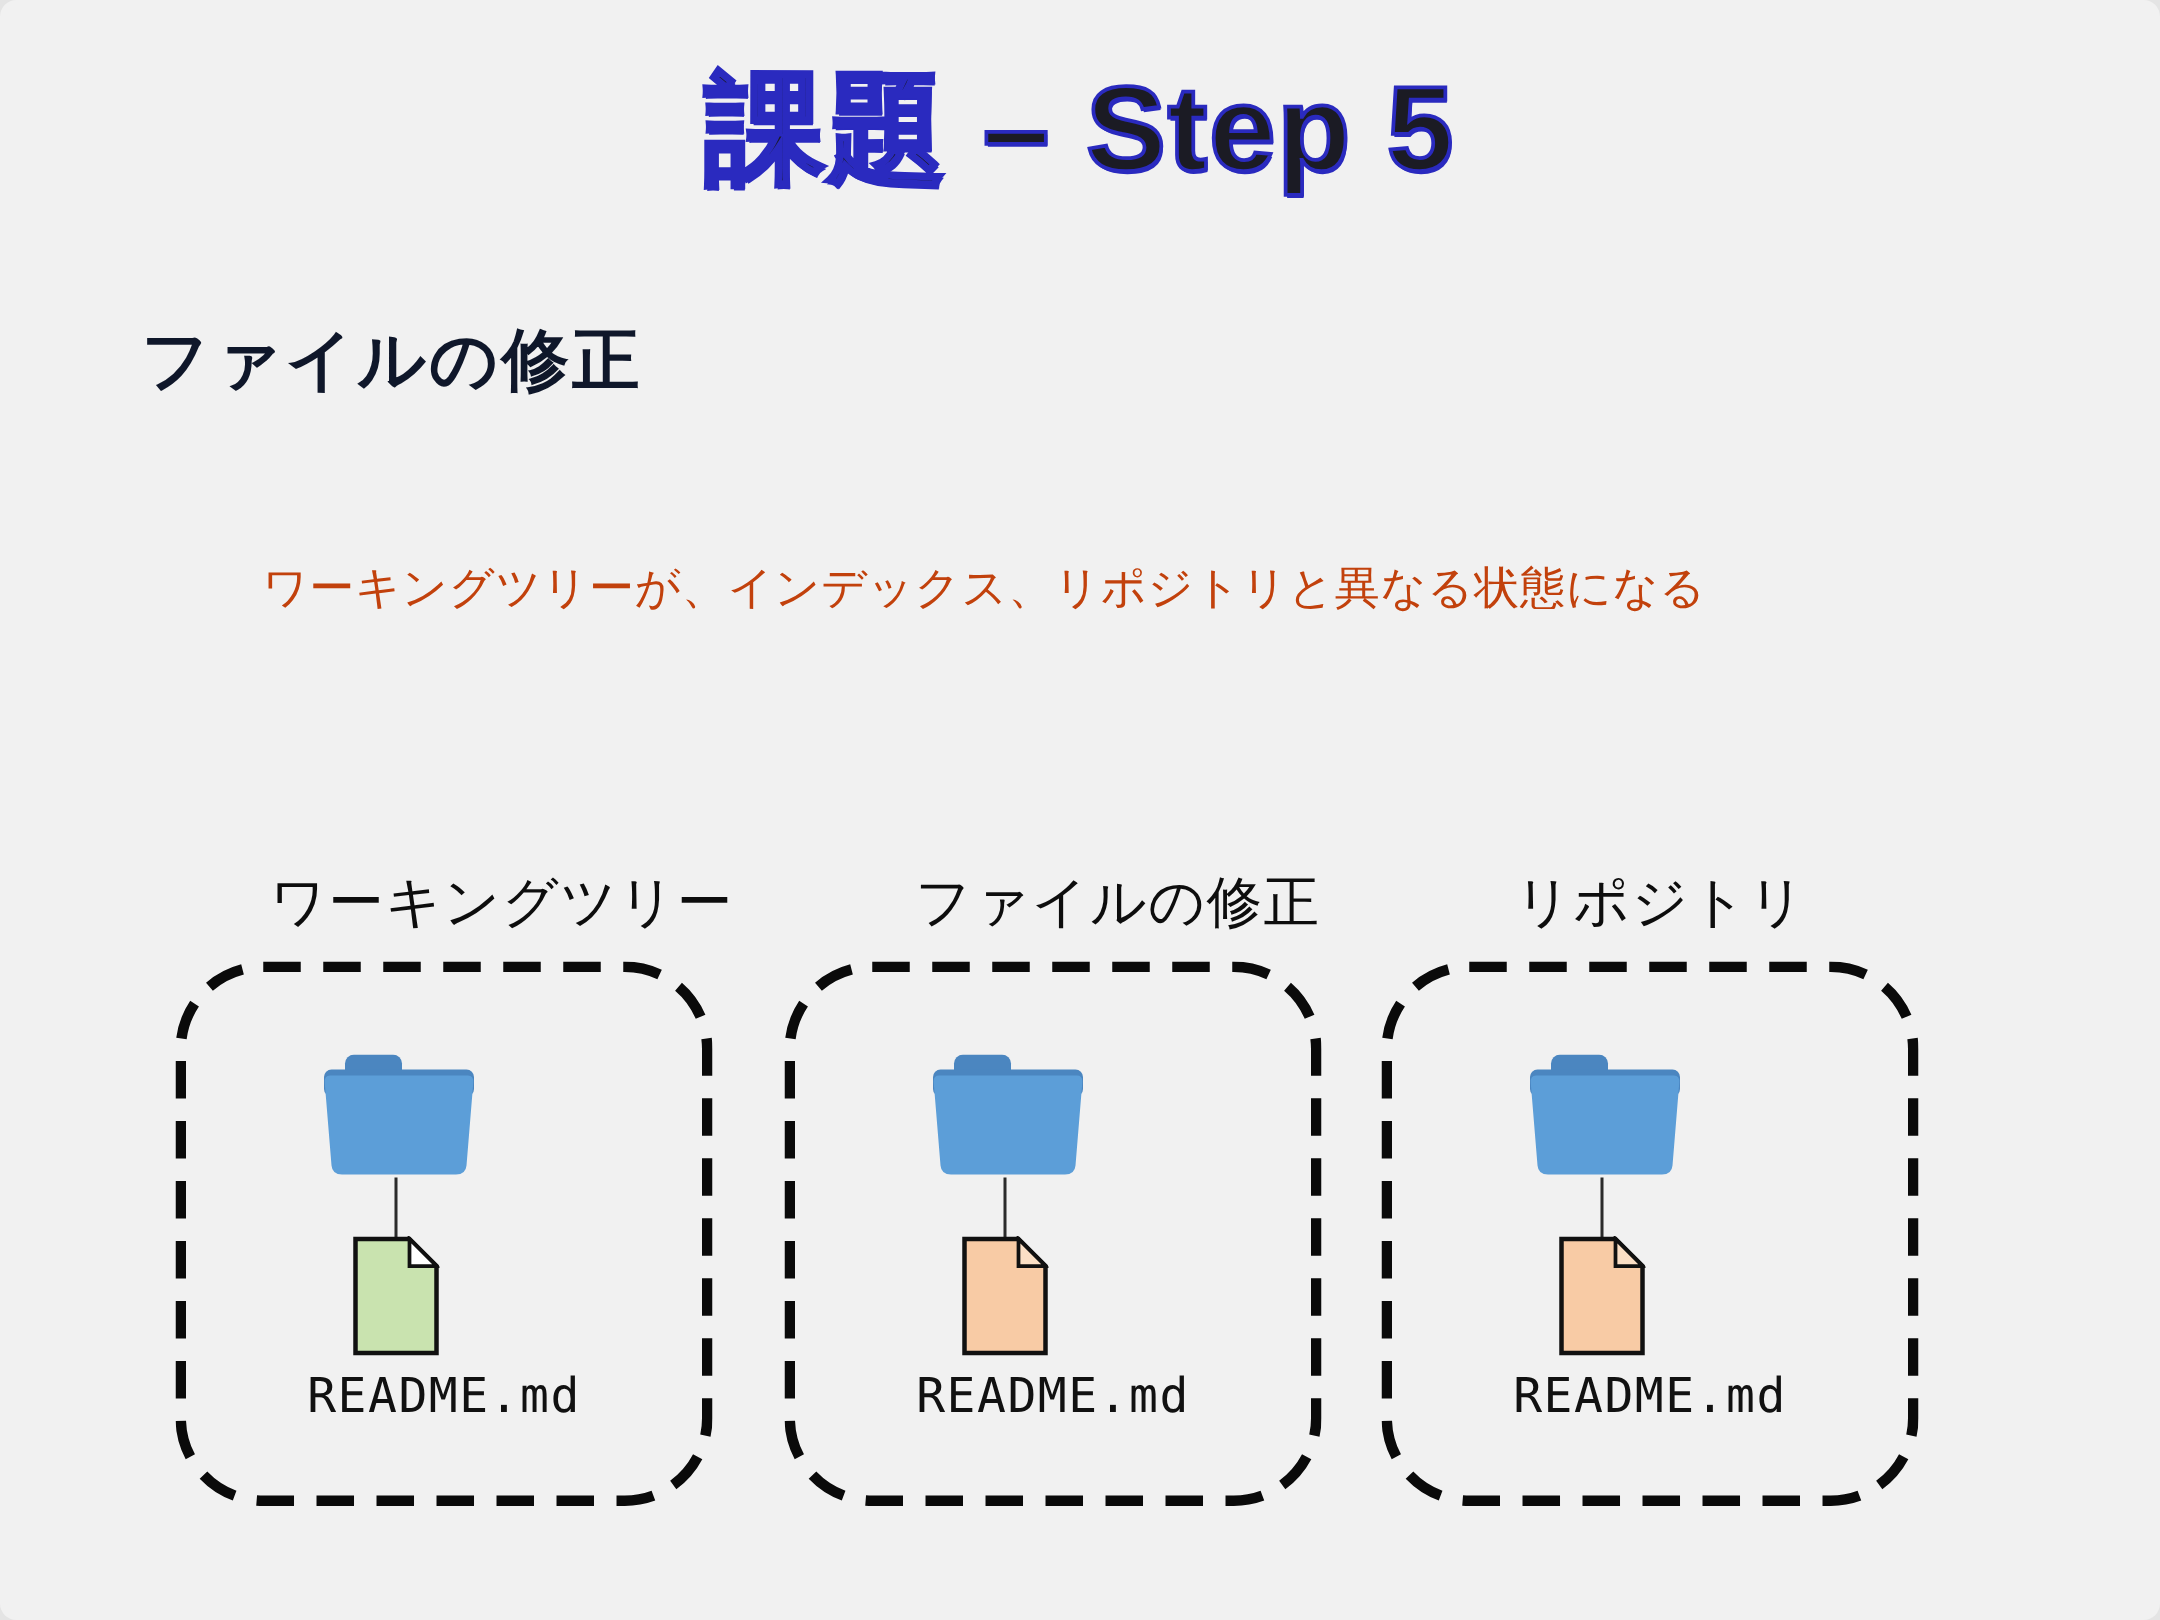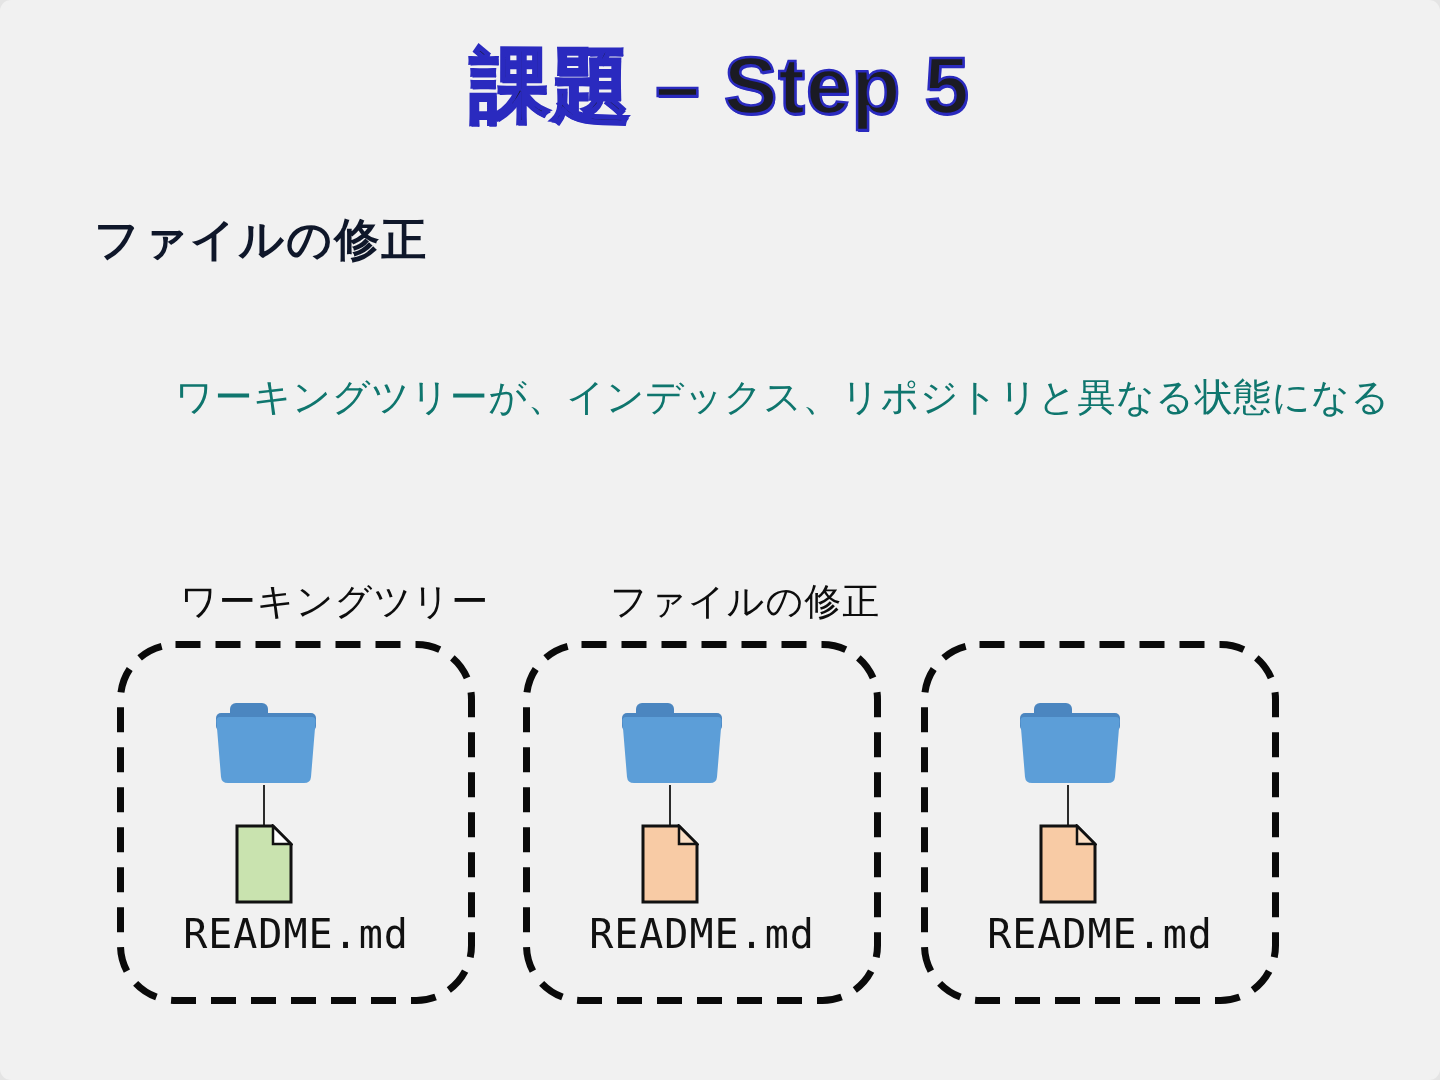--- a/index.html
+++ b/index.html
@@ -49,9 +49,9 @@
     position: absolute;
     left: 175px;
     top: 372px;
-    font-size: 38px;
+    font-size: 30px;
     font-weight: 500;
-    color: #0f766e;
+    color: #c2410c;
     letter-spacing: 0.5px;
   }
 

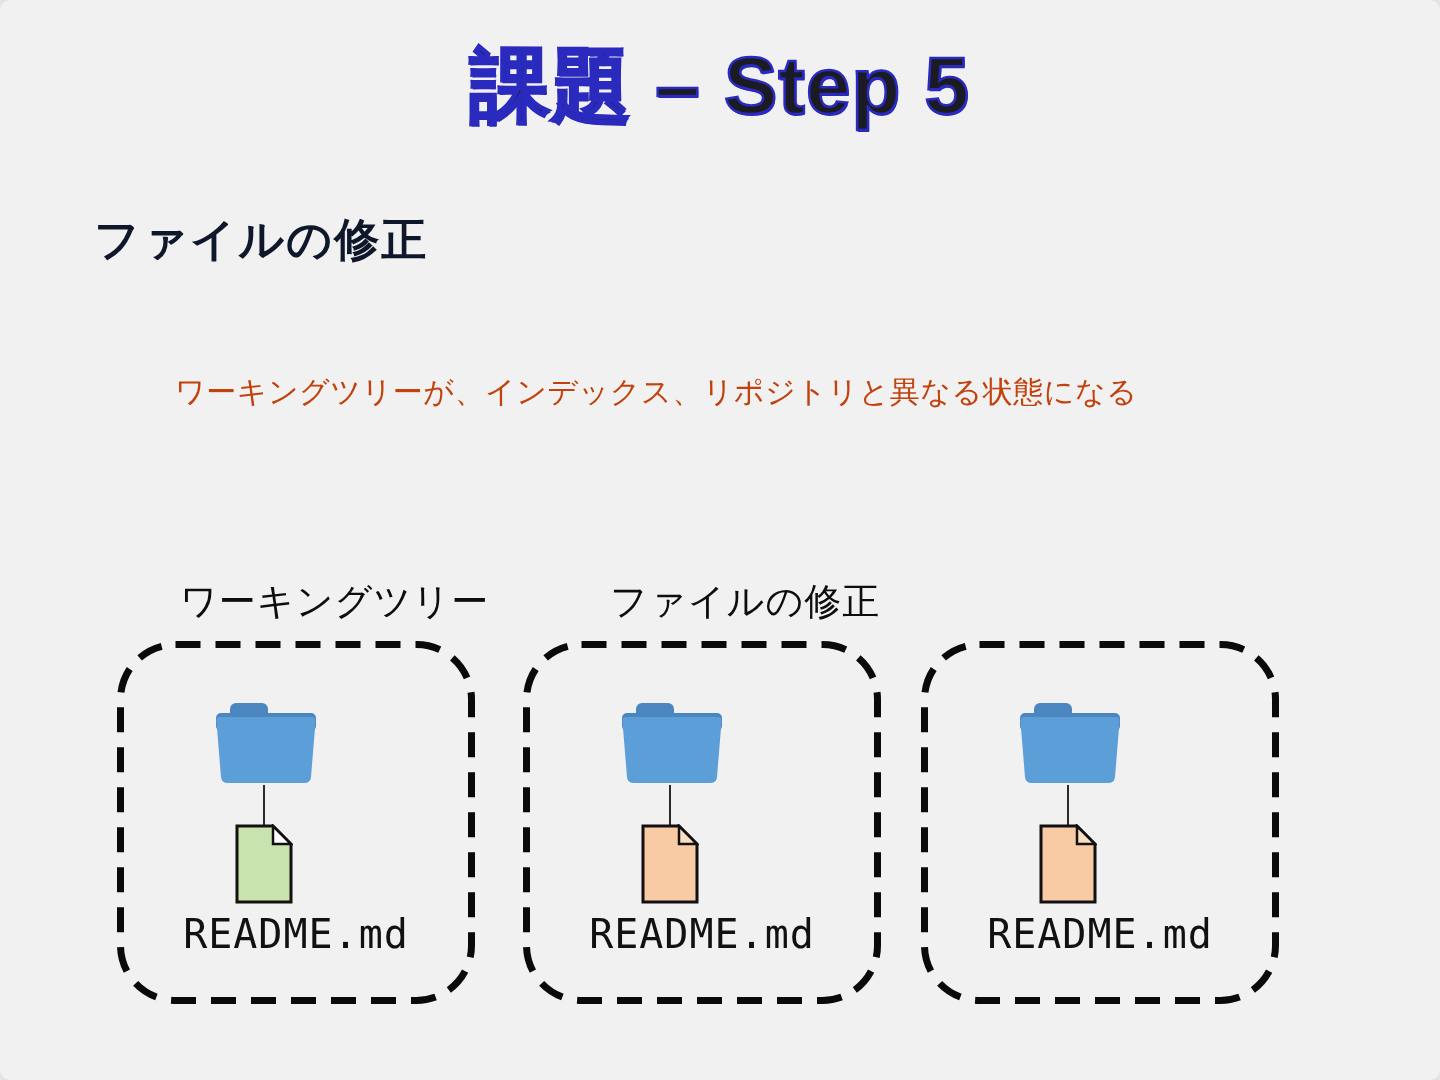--- a/index.html
+++ b/index.html
@@ -160,6 +160,7 @@
 
   <div class="col-label l1">ワーキングツリー</div>
   <div class="col-label l2">ファイルの修正</div>
+  <div class="col-label l3">リポジトリ</div>
 
   <div class="dash-box b1">
     <svg class="border-svg" viewBox="0 0 358 363" preserveAspectRatio="none">

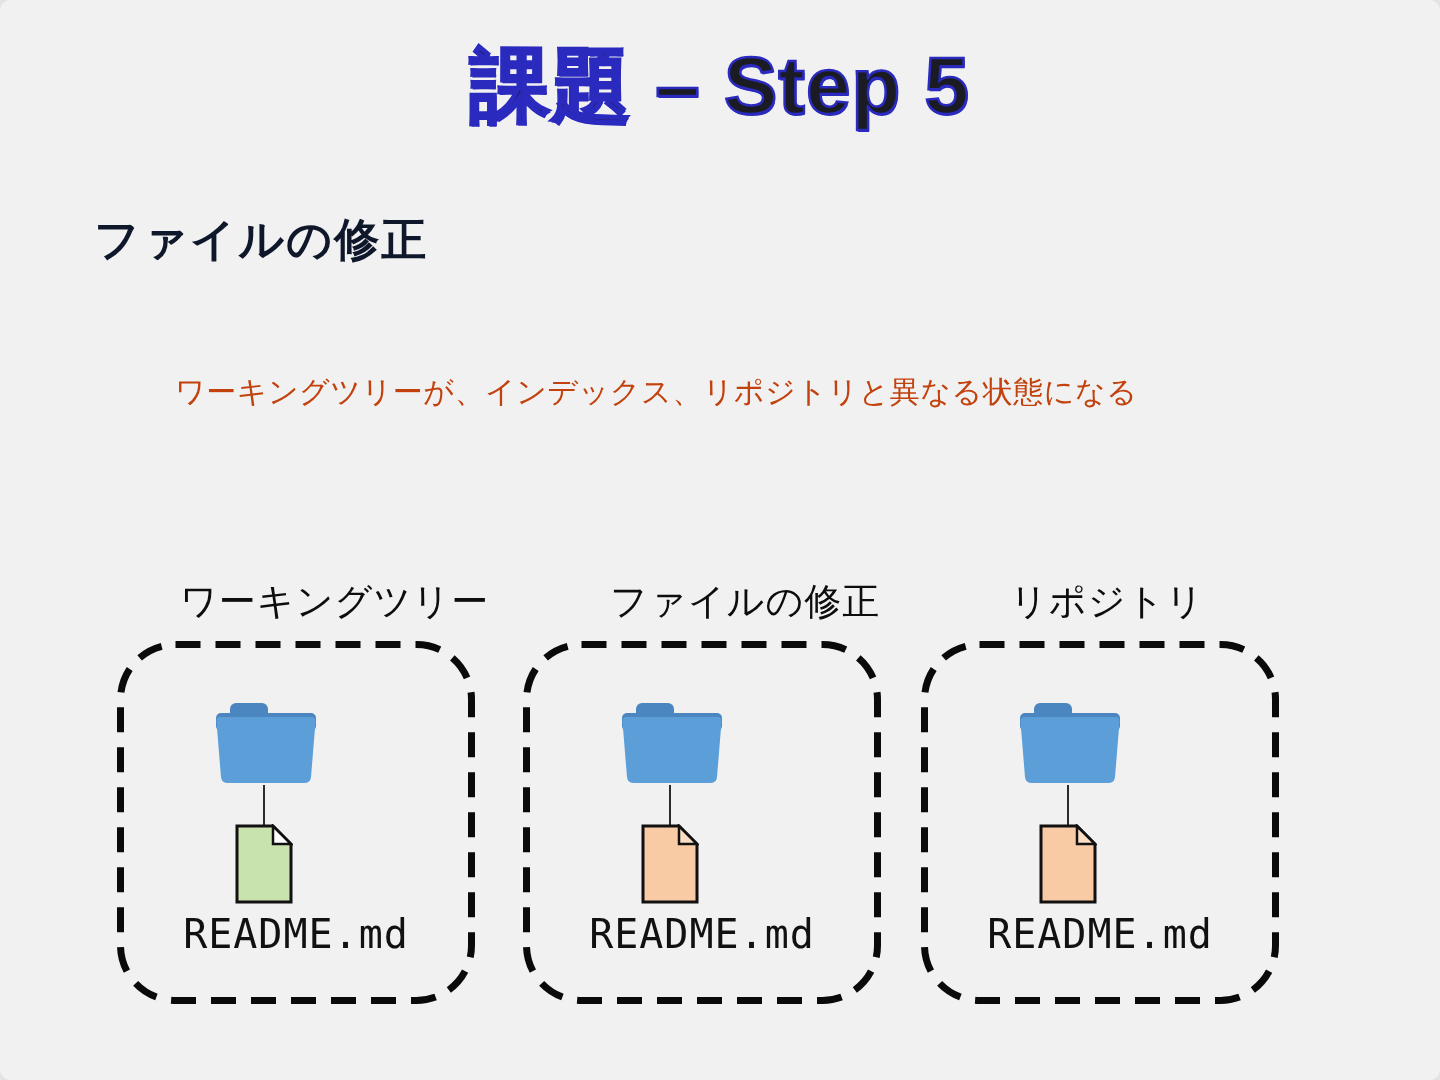--- a/index.html
+++ b/index.html
@@ -116,7 +116,7 @@
     width: 100%;
     text-align: center;
     font-family: "DejaVu Sans Mono", "Liberation Mono", monospace;
-    font-size: 40px;
+    font-size: 32px;
     color: #111111;
     letter-spacing: 1px;
   }

